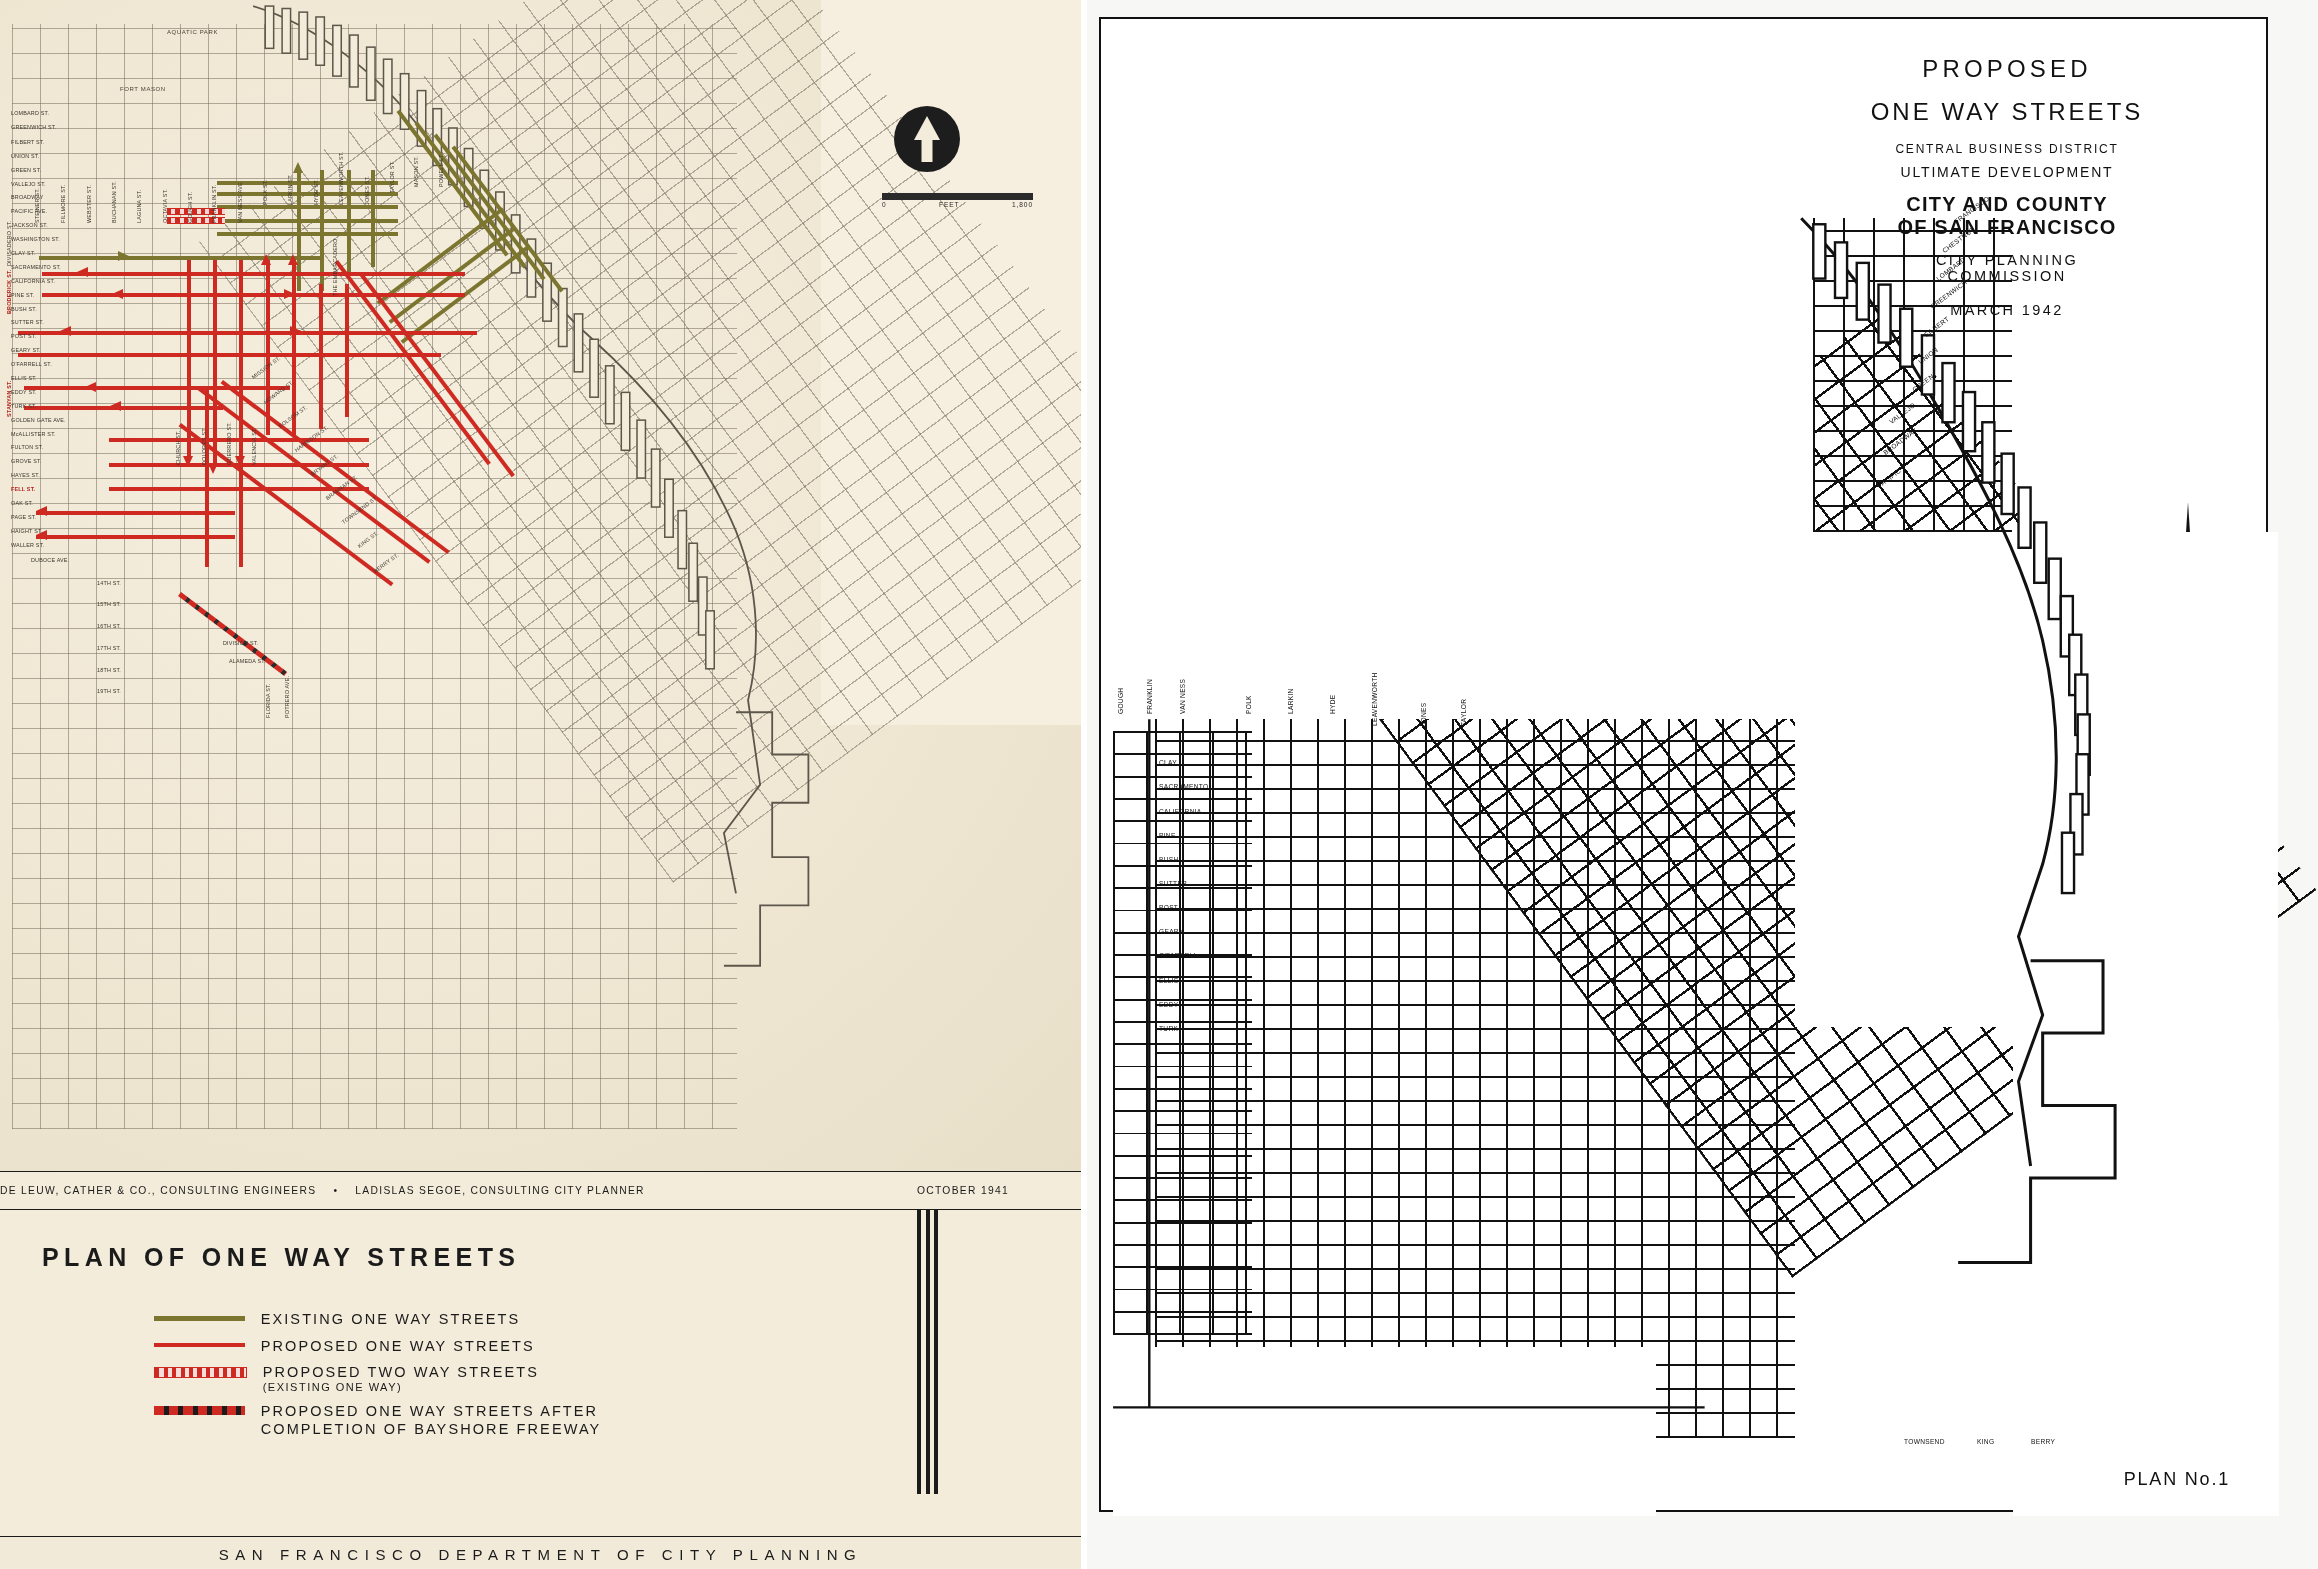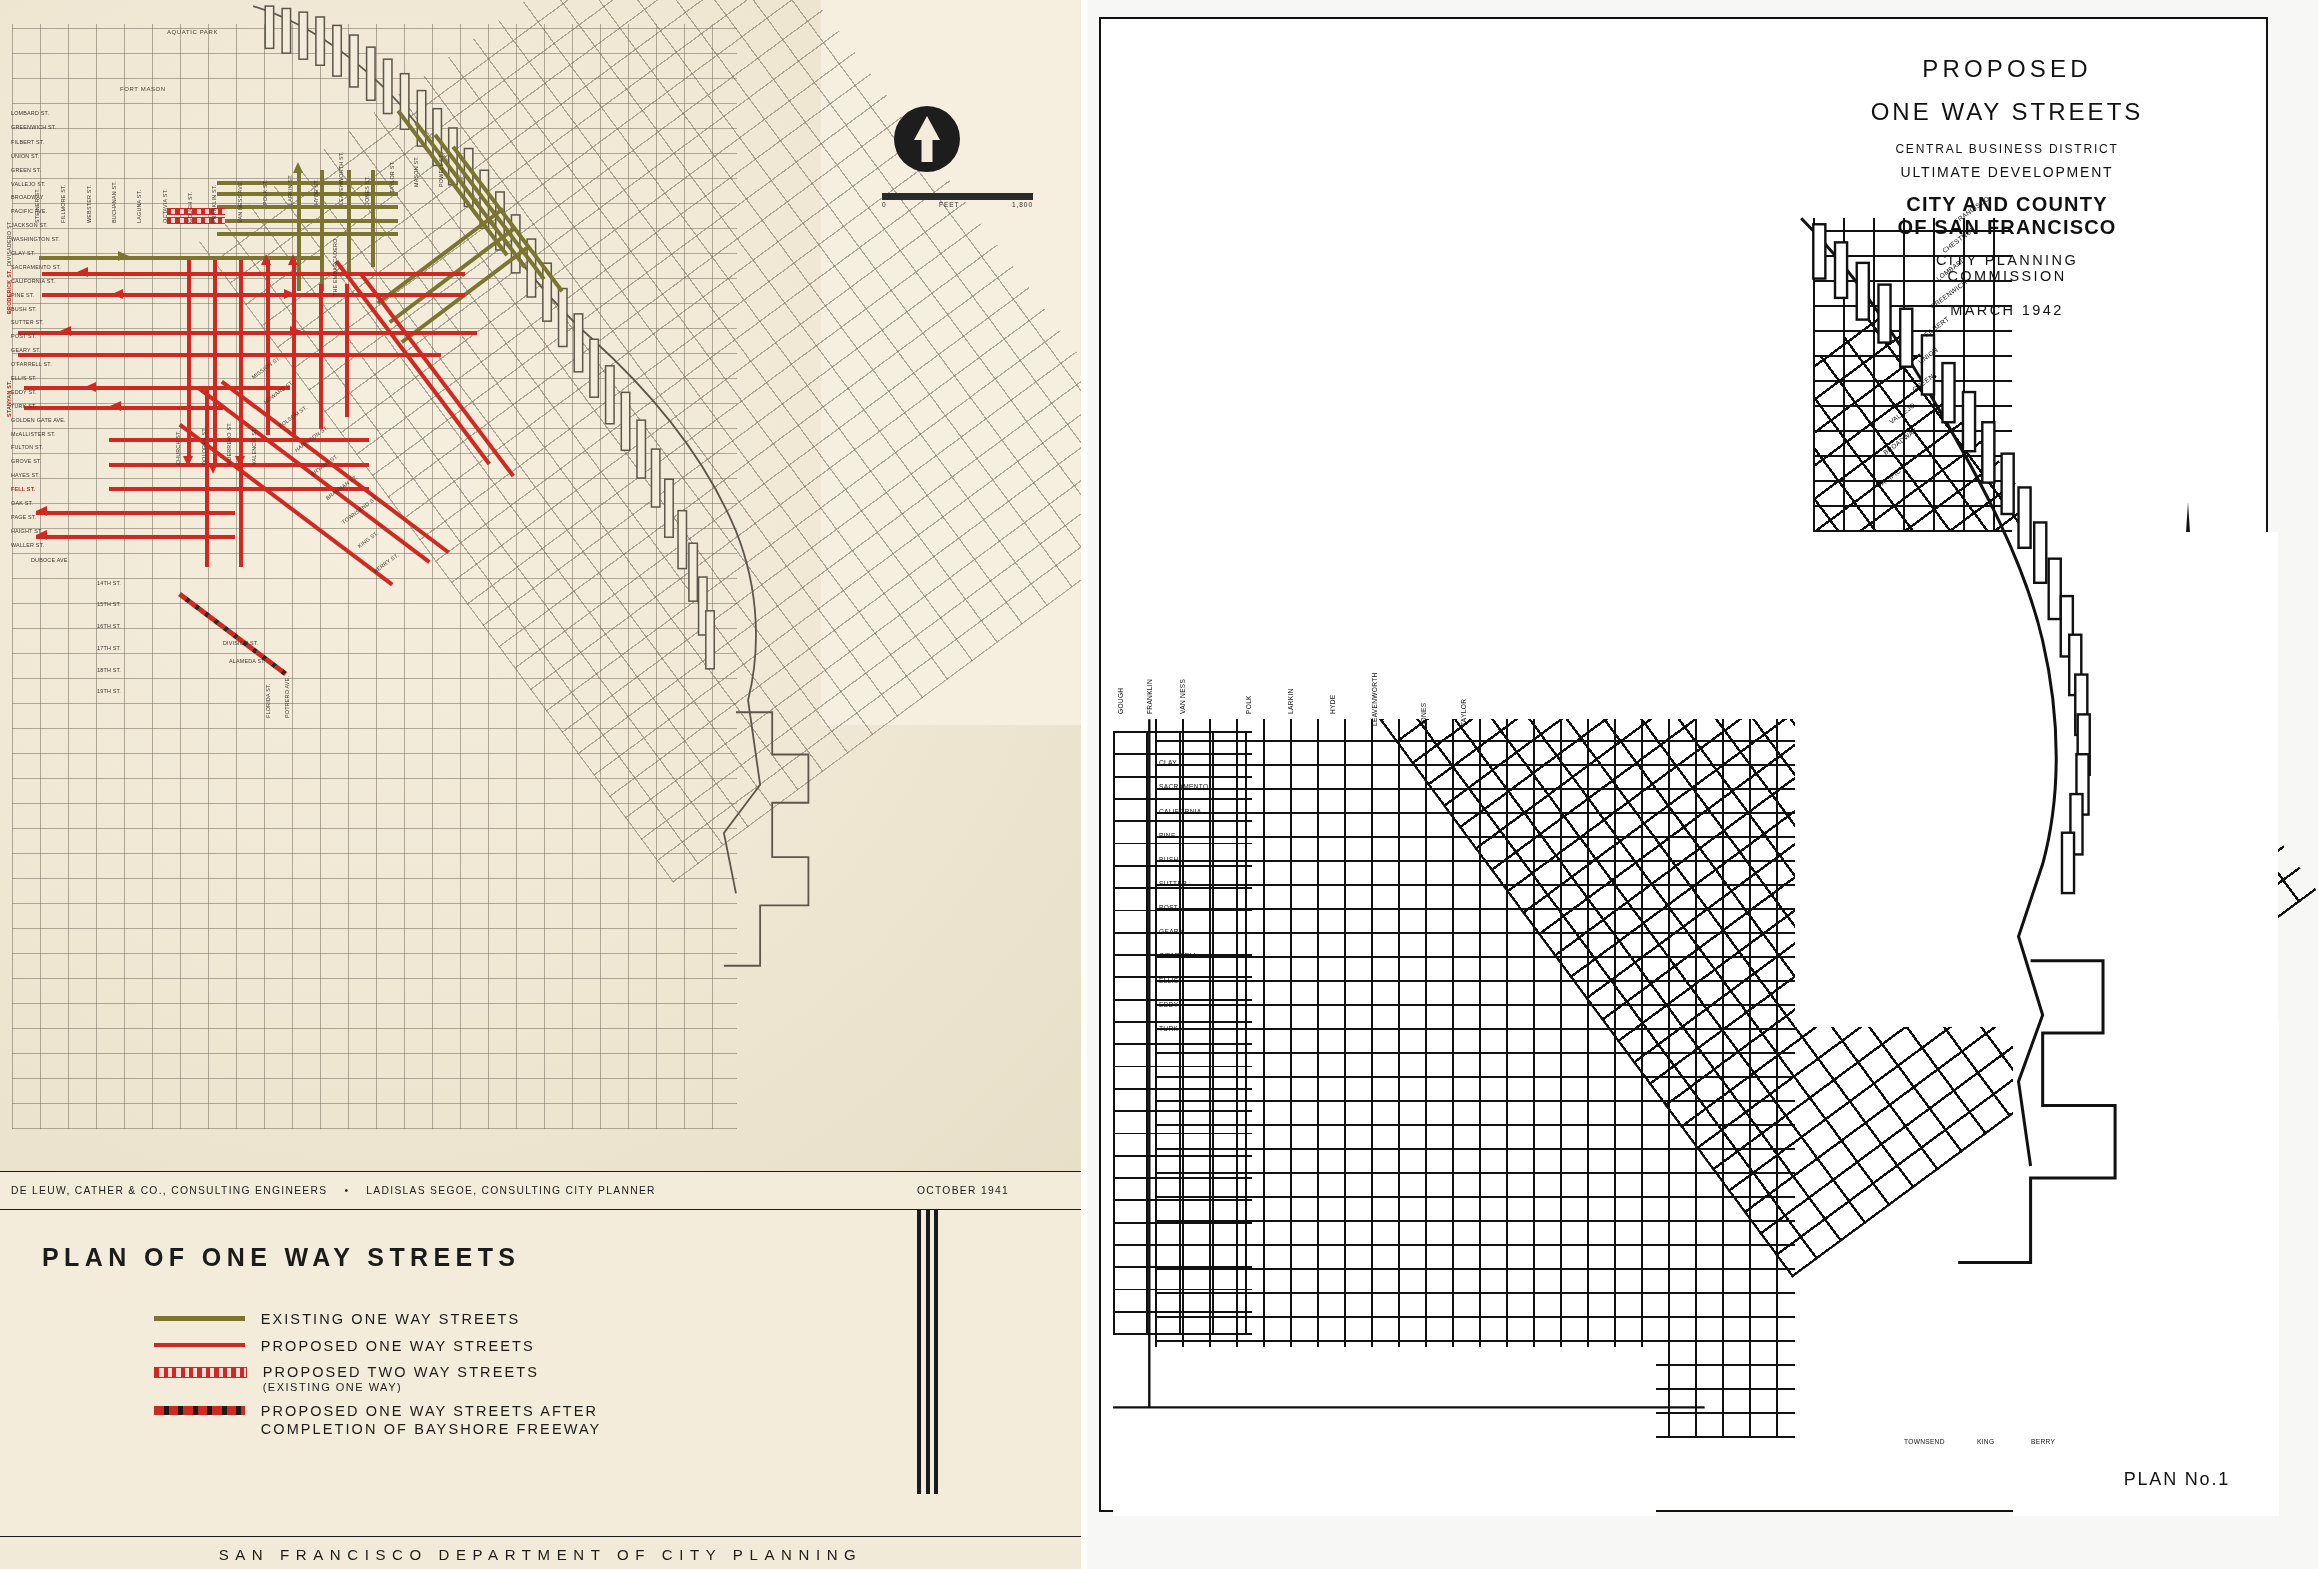--- a/index.html
+++ b/index.html
@@ -57,7 +57,7 @@
 
   
   .credit-bar{position:absolute;left:0;top:1171px;width:1081px;height:37px;border-top:1.8px solid #1b1b1b;border-bottom:1.2px solid #1b1b1b;display:flex;align-items:center;background:#f3ecdb;}
-  .credit-text{font-size:10.3px;letter-spacing:1.3px;color:#1b1b1b;padding-left:11px;}
+  .credit-text{font-size:10.3px;letter-spacing:1.3px;color:#1b1b1b;}
   .credit-date{position:absolute;right:72px;font-size:10.3px;letter-spacing:1.3px;color:#1b1b1b;}
   .title-block{position:absolute;left:0;top:1210px;width:1081px;height:326px;background:#f3ecdb;}
   .plate-box{position:absolute;right:0;top:0;width:139px;height:284px;border-left:1.8px solid #1b1b1b;text-align:center;}

